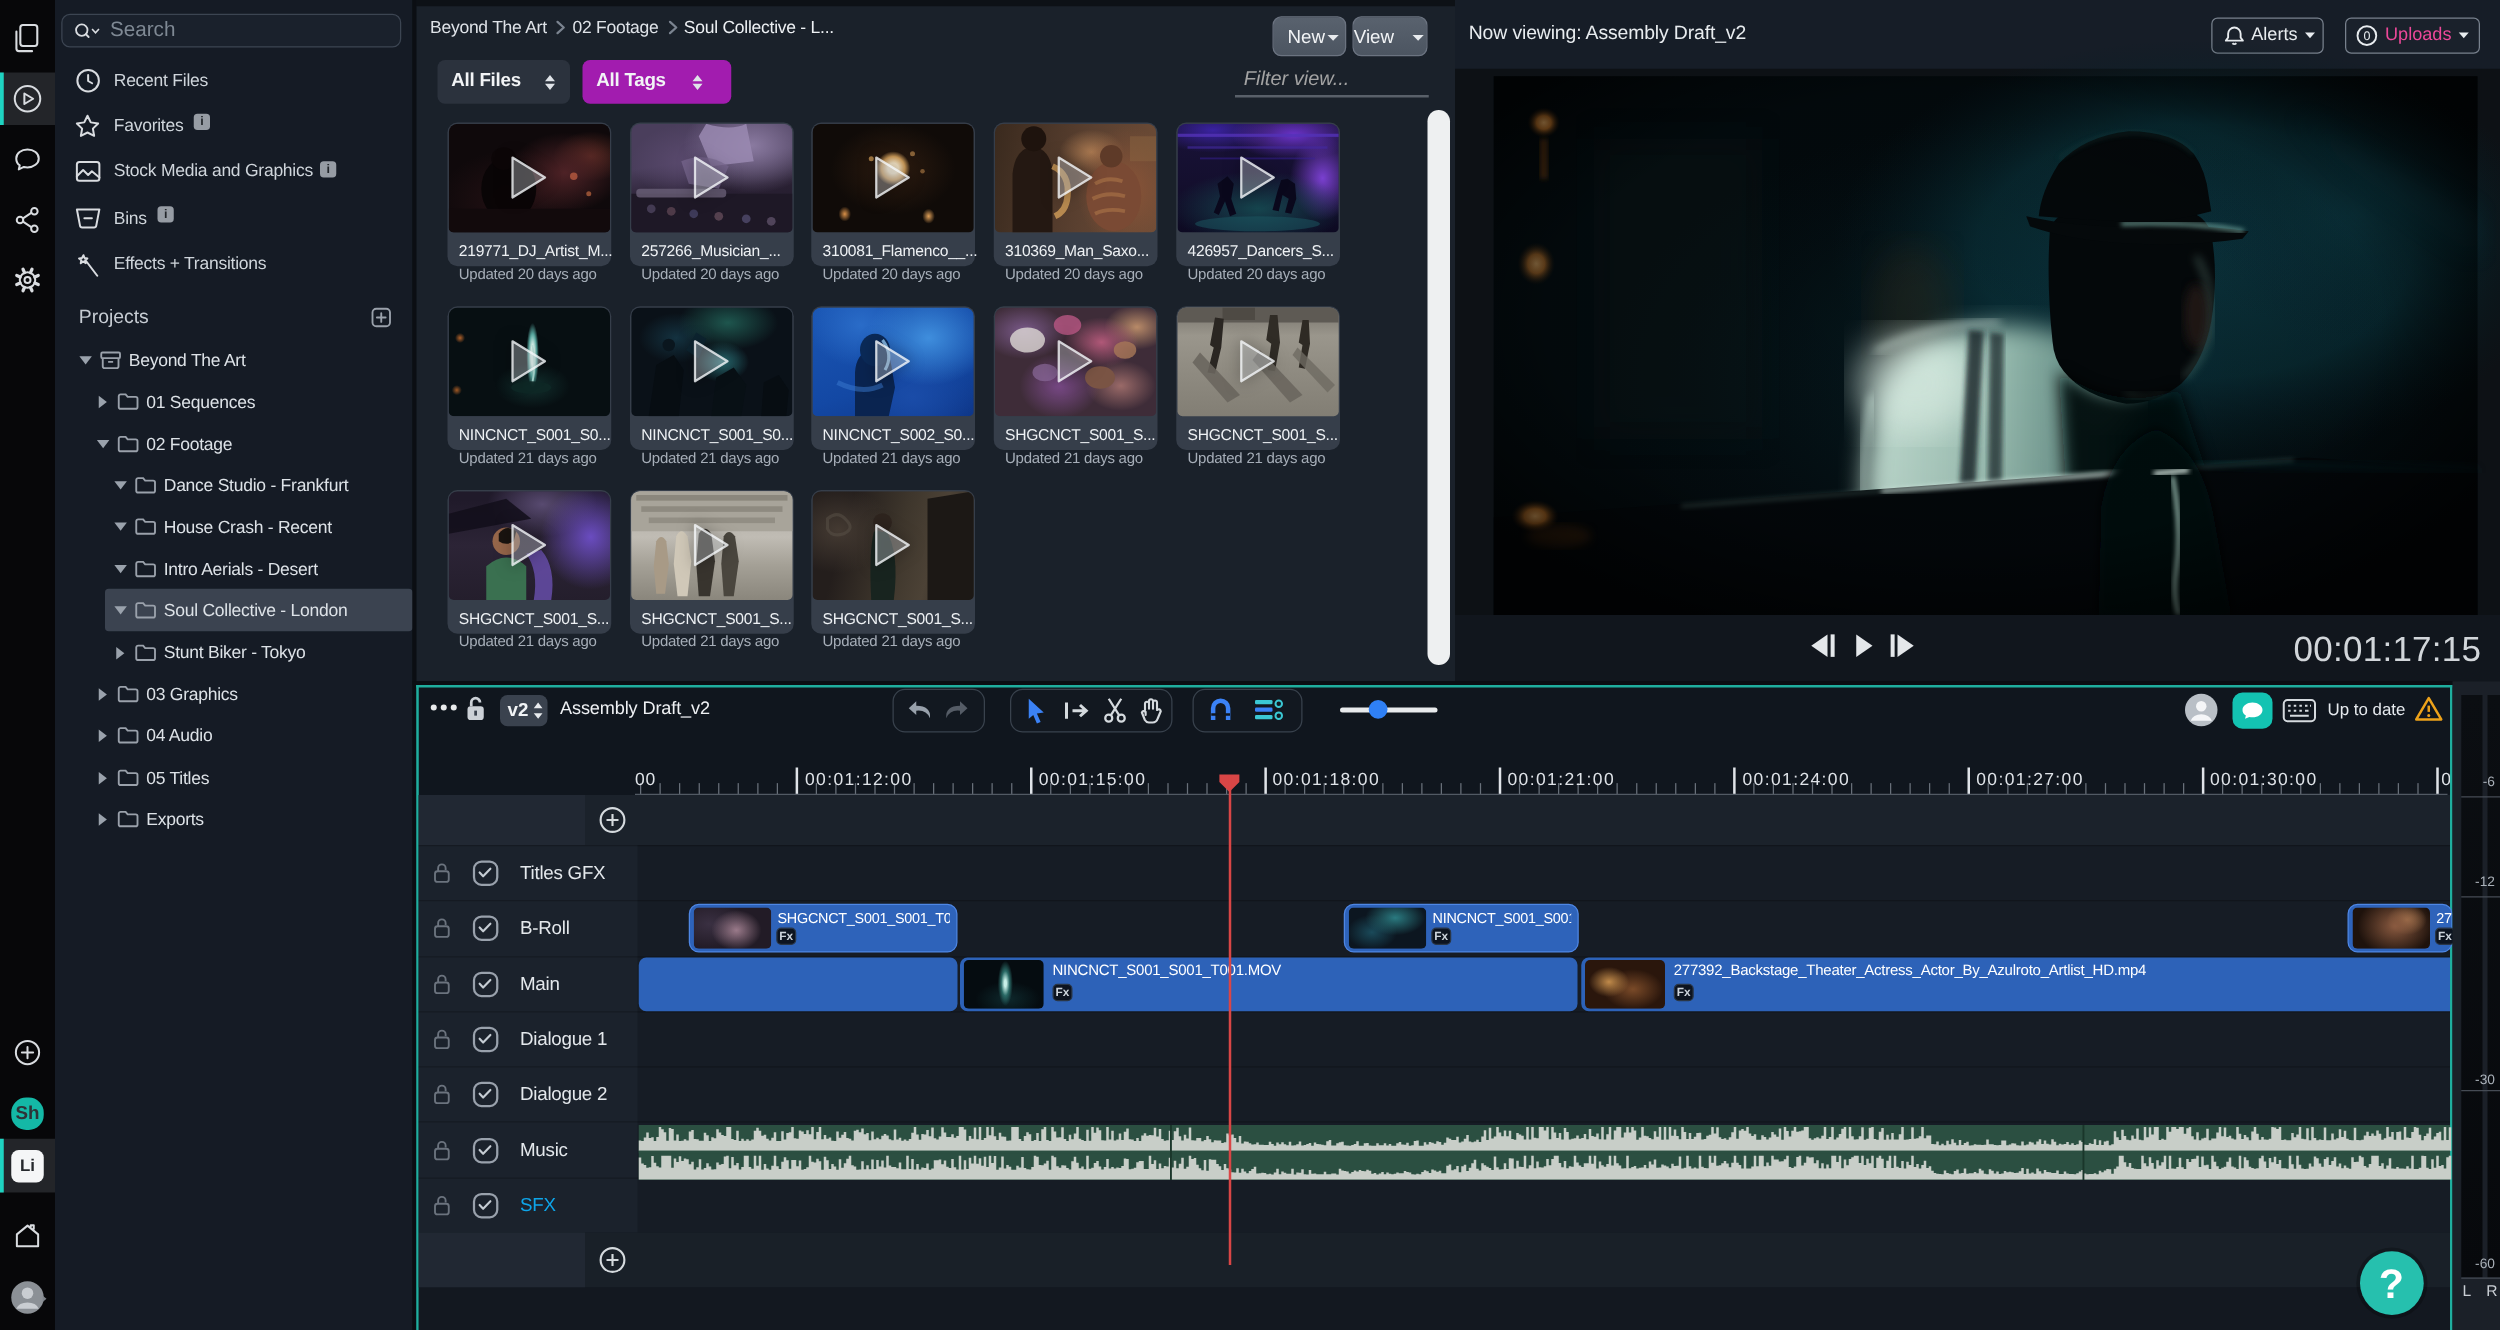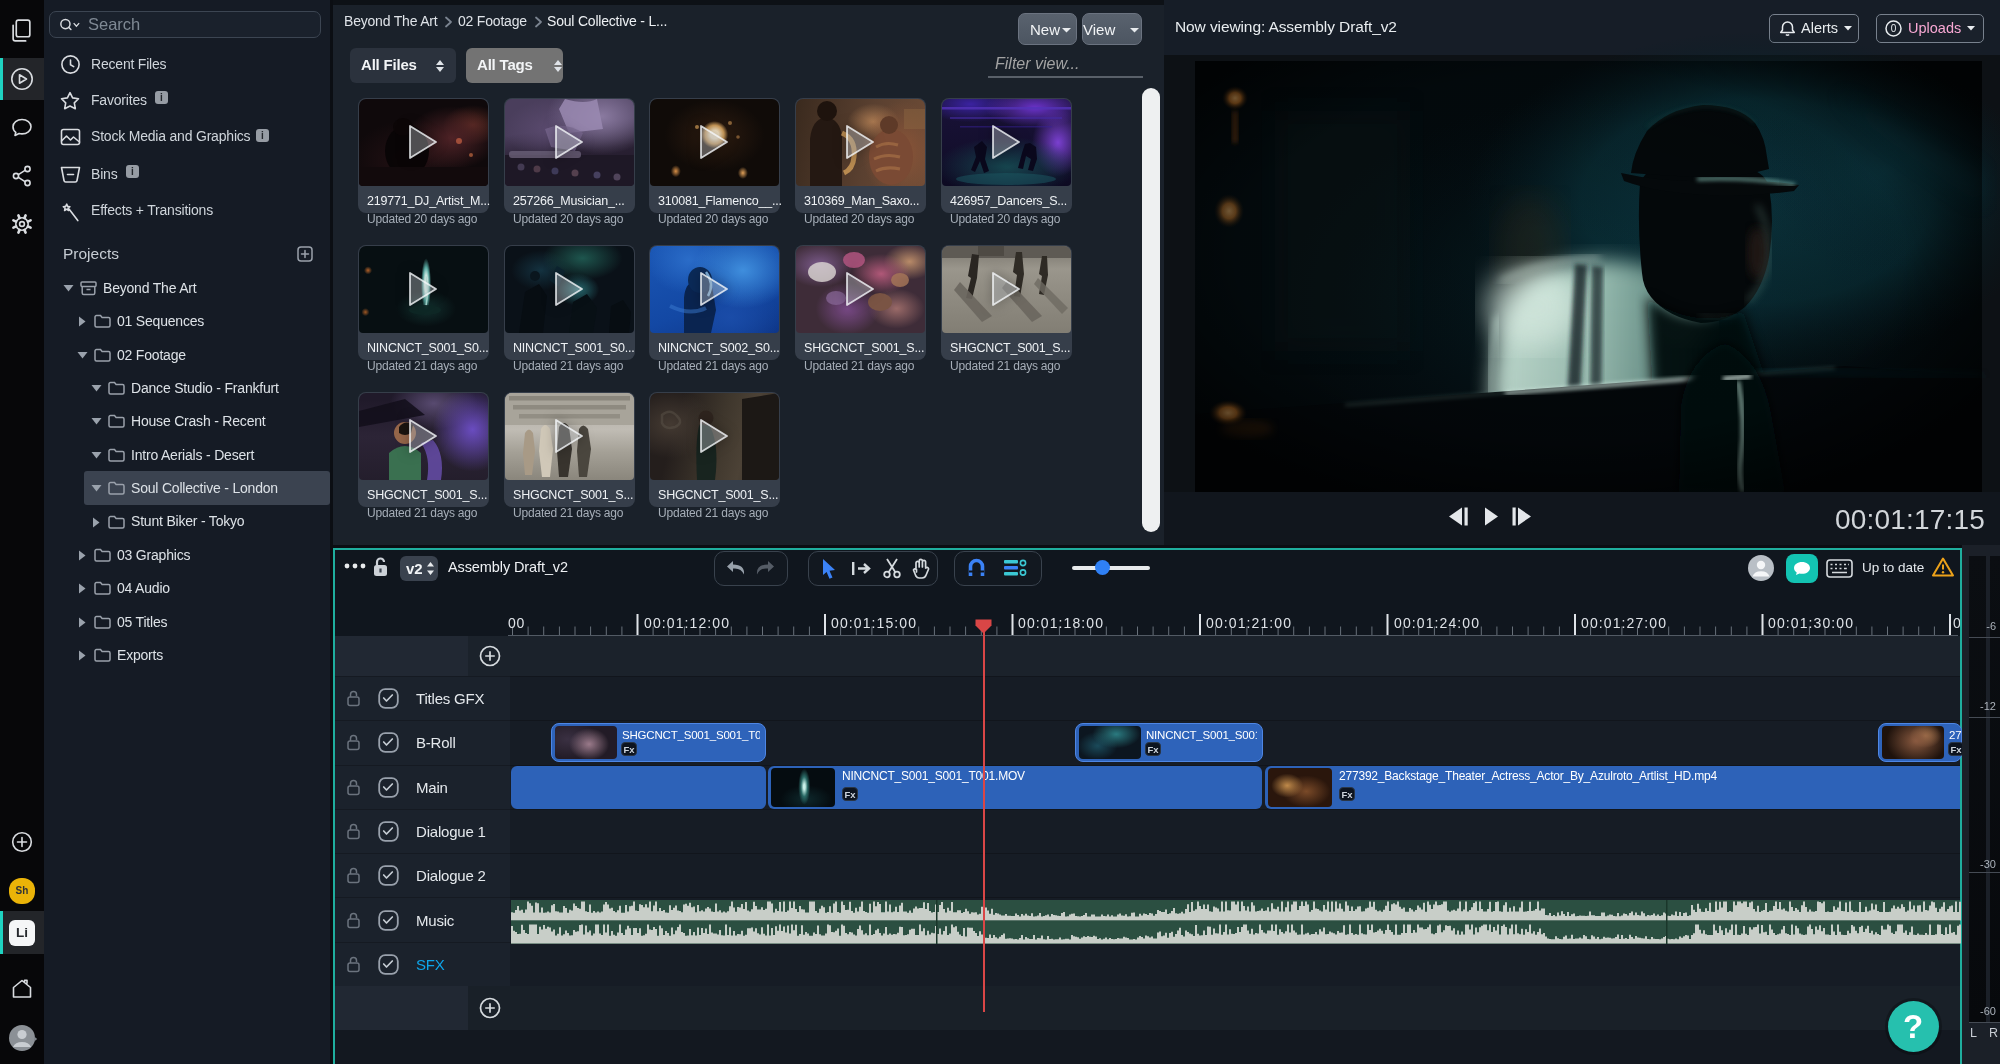--- a/index.html
+++ b/index.html
@@ -449,7 +449,7 @@
     <circle cx="8.5" cy="8.5" r="7.5" fill="none" stroke="#e8ecef" stroke-width="1.5"></circle>
     <text x="8.5" y="12" font-size="10" fill="#e8ecef" text-anchor="middle" font-family="Liberation Sans">0</text>
   </svg>
-<div class="tx" style="left:1908px;top:20px;font-size:14.5px;color:#f9a8d4">Uploads</div>
+<div class="tx" style="left:1908px;top:20px;font-size:14.5px;color:#ec4899">Uploads</div>
 <svg class="ab" style="left:1966px;top:25px" width="10" height="7" viewBox="0 0 10 7">
     <path d="M1 1 l4 4.5 L9 1z" fill="#e8ecef"></path>
   </svg>

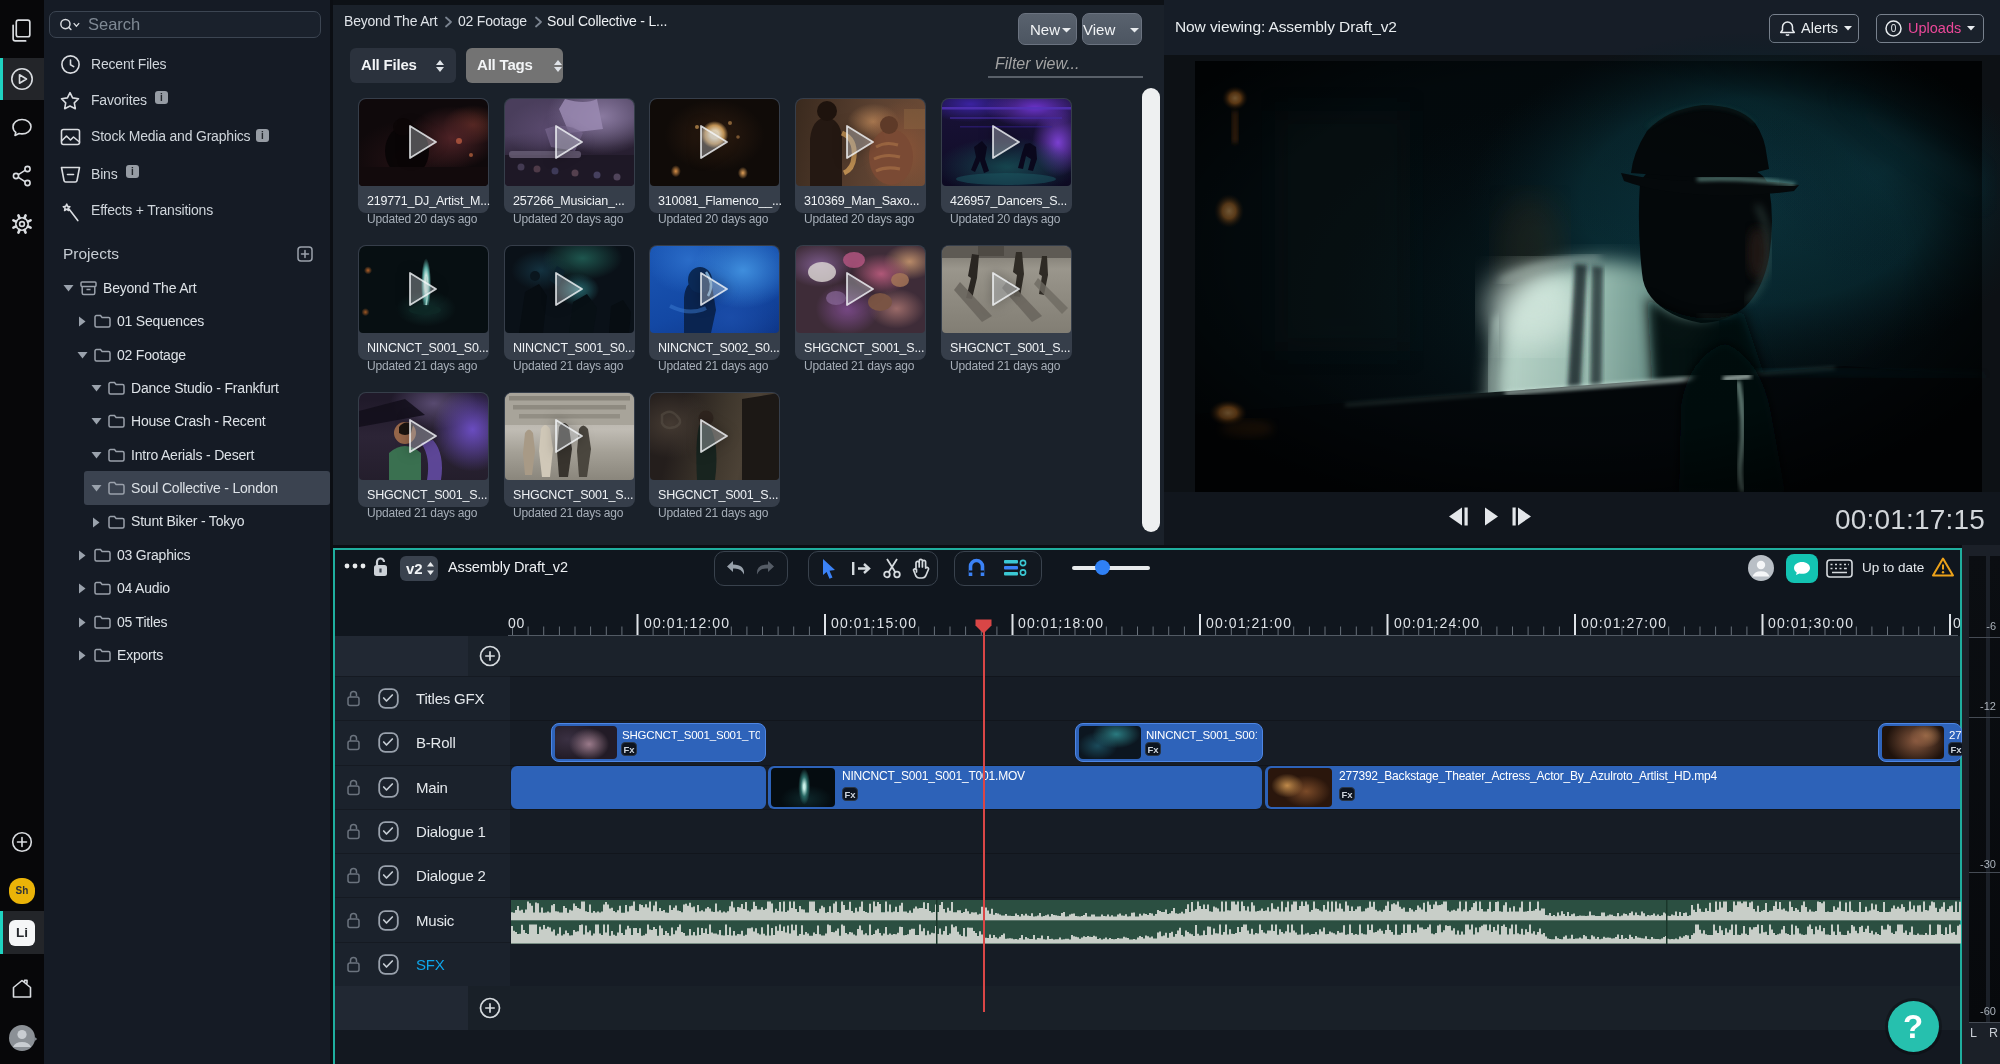--- a/index.html
+++ b/index.html
@@ -211,7 +211,7 @@
 <svg class="ab" style="left:434px;top:59px" width="12" height="14" viewBox="0 0 12 14">
     <path d="M6 1 l4 5 h-8z M6 13 l-4-5 h8z" fill="#dfe3e8"></path>
   </svg>
-<div class="ab" style="left:466px;top:48px;width:97px;height:35px;background:#737373;border-radius:6px;color:#f2f4f6;font-size:15px;font-weight:700;letter-spacing:-.2px;line-height:34px;padding-left:11px">All Tags</div>
+<div class="ab" style="left:466px;top:48px;width:119px;height:35px;background:#a21caf;border-radius:6px;color:#f2f4f6;font-size:15px;font-weight:700;letter-spacing:-.2px;line-height:34px;padding-left:11px">All Tags</div>
 <svg class="ab" style="left:552px;top:59px" width="12" height="14" viewBox="0 0 12 14">
     <path d="M6 1 l4 5 h-8z M6 13 l-4-5 h8z" fill="#dfe3e8"></path>
   </svg>

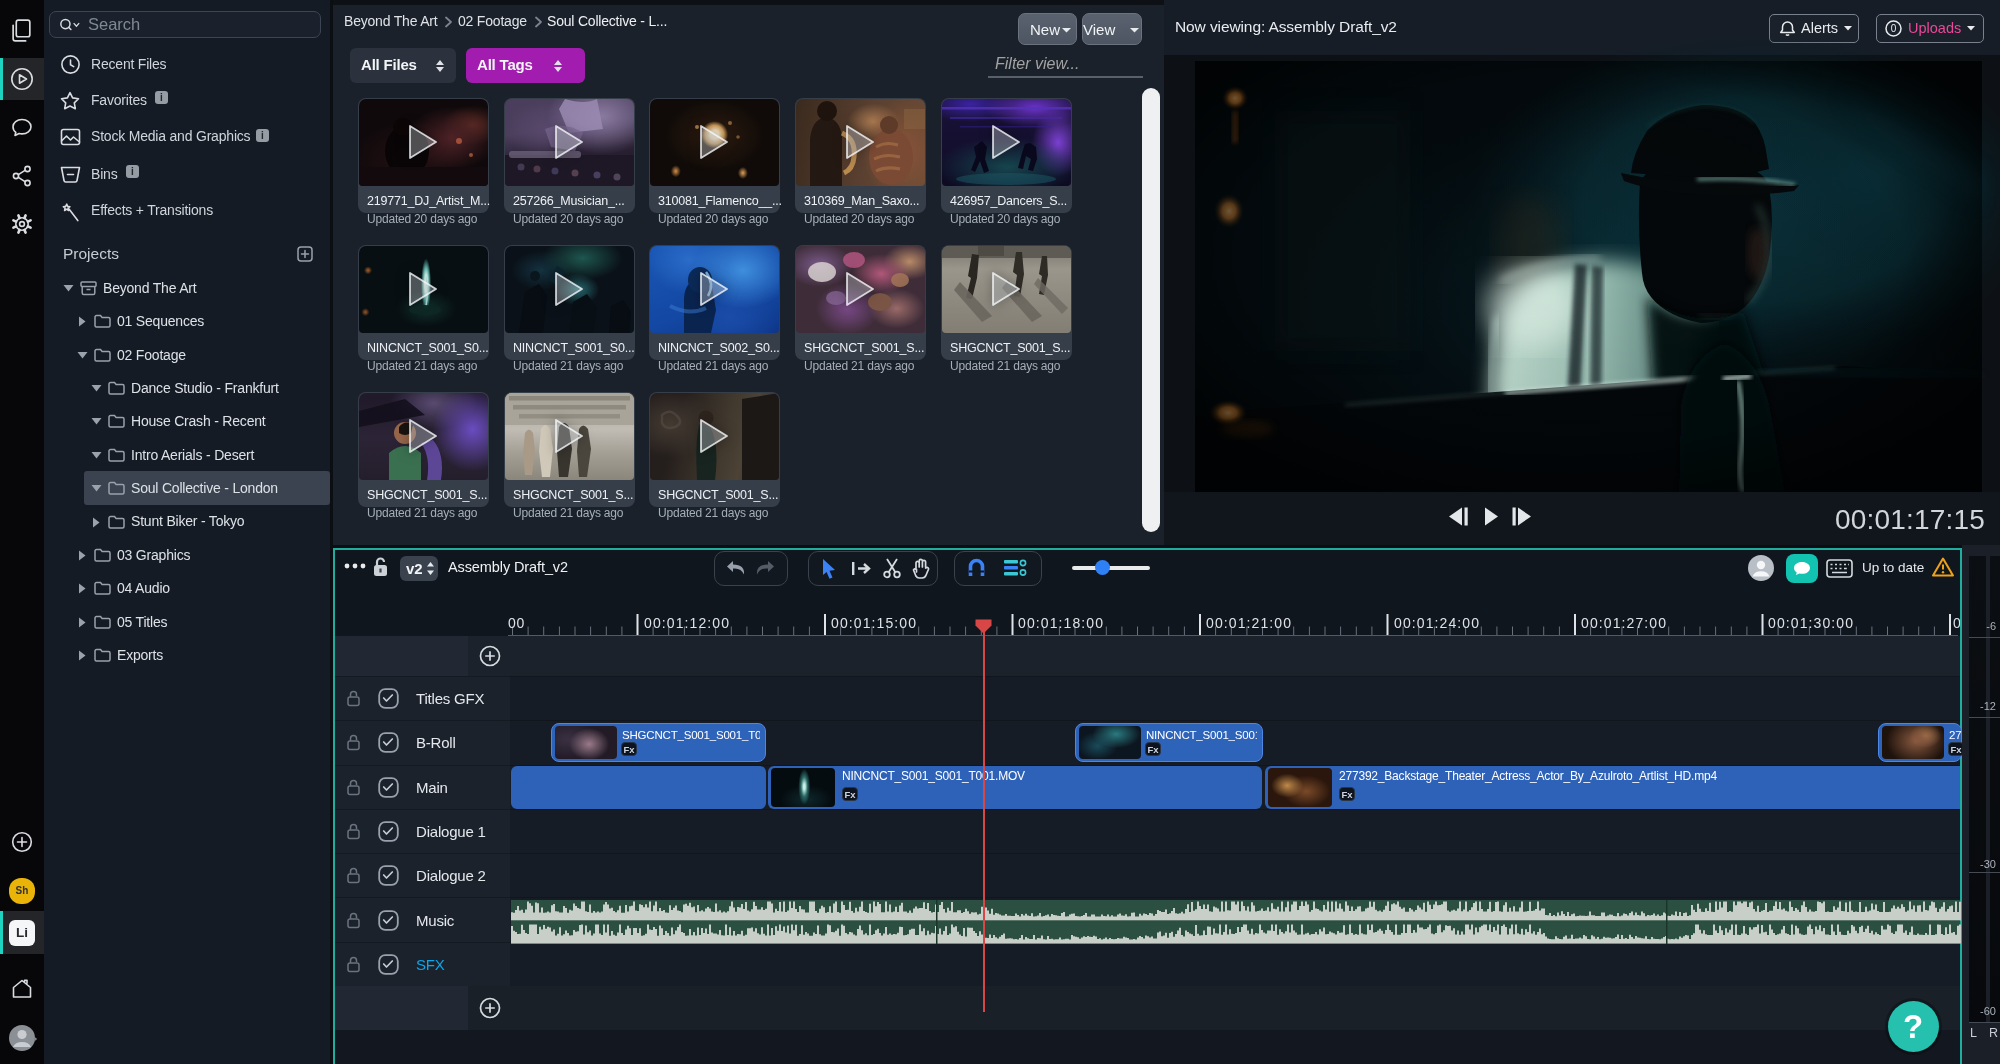--- a/index.html
+++ b/index.html
@@ -52,7 +52,7 @@
     <circle cx="11" cy="11" r="9.3" fill="none" stroke="#d9dce0" stroke-width="1.6" stroke-linecap="round" stroke-linejoin="round"></circle>
     <path d="M11 6.5v9 M6.5 11h9" fill="none" stroke="#d9dce0" stroke-width="1.6" stroke-linecap="round" stroke-linejoin="round"></path>
   </svg>
-<div class="ab" style="left:9px;top:878px;width:26px;height:26px;border-radius:12px;background:#eab308;color:#2e3237;font-size:10px;font-weight:700;text-align:center;line-height:26px">Sh</div>
+<div class="ab" style="left:9px;top:878px;width:26px;height:26px;border-radius:12px;background:#14b8a6;color:#2e3237;font-size:15px;font-weight:700;text-align:center;line-height:26px">Sh</div>
 <div class="ab" style="left:9px;top:920px;width:26px;height:26px;border-radius:6px;background:#f5f6f7;color:#26292d;font-size:13.5px;font-weight:700;text-align:center;line-height:26px">Li</div>
 <svg class="ab" style="left:10px;top:977px" width="24" height="24" viewBox="0 0 24 24">
     <path d="M3.5 10.5 L12 3.5 L20.5 10.5 V20 H3.5 Z M14.6 4.8 V3.2 h2.4 v3" fill="none" stroke="#d9dce0" stroke-width="1.6" stroke-linecap="round" stroke-linejoin="round"></path>

